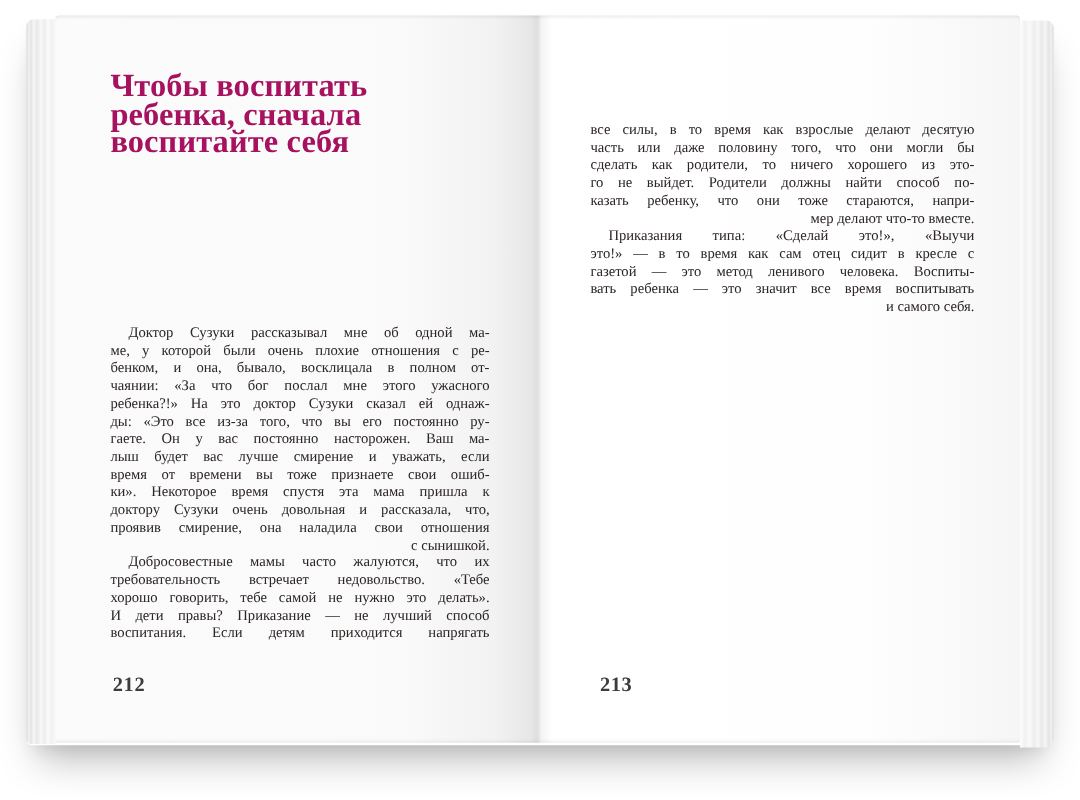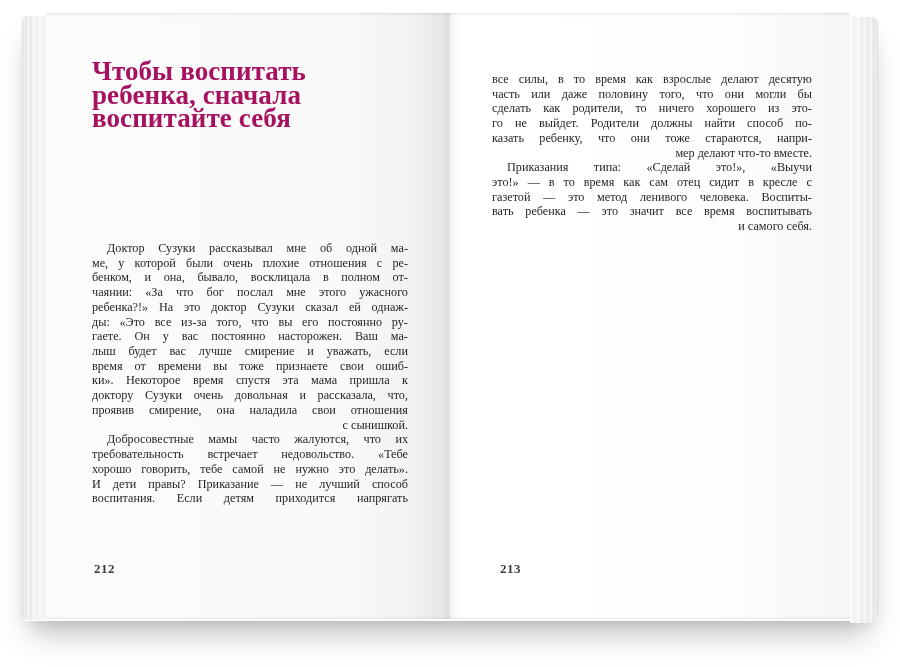--- a/index.html
+++ b/index.html
@@ -45,7 +45,7 @@
   .heading{position:absolute;left:46px;top:47px;width:330px;color:var(--heading-color);}
   .heading-line{font-size:27px;line-height:23.6px;font-weight:700;letter-spacing:0.1px;white-space:nowrap;}
 
-  .body-text{position:absolute;color:var(--body-color);}
+  .body-text{position:absolute;color:var(--body-color);margin-top:29px;}
   .left-body{left:46px;top:228px;width:316px;}
   .right-body{left:44px;top:59px;width:320px;}
 

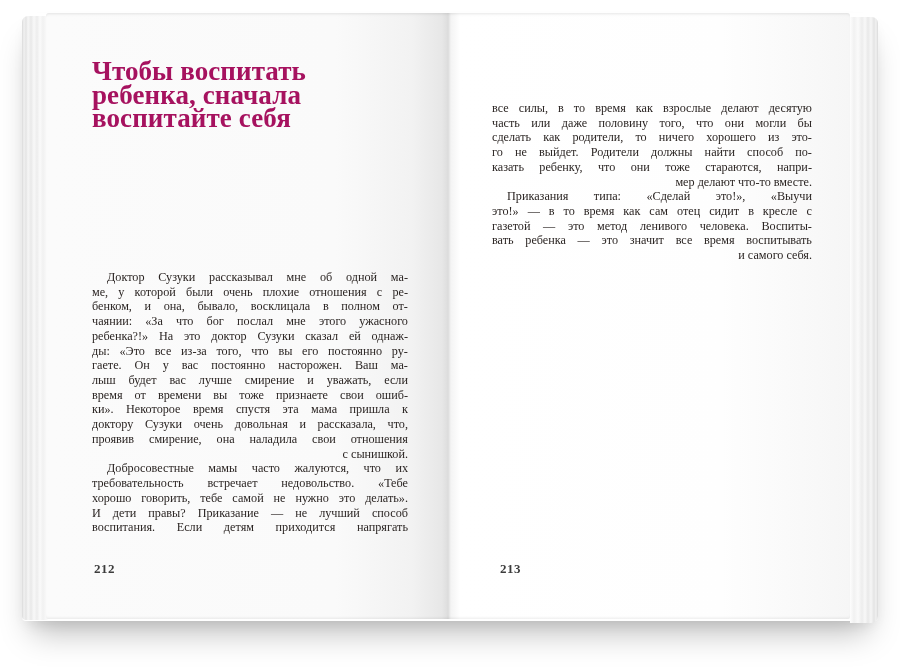--- a/index.html
+++ b/index.html
@@ -56,7 +56,7 @@
   .line.last{white-space:nowrap;text-align:right;}
   .line.indent{padding-left:15px;text-align:center;}
 
-  .page-number{position:absolute;top:548px;font-size:13px;font-weight:700;color:var(--pagenum-color);letter-spacing:0.5px;}
+  .page-number{position:absolute;top:548px;font-size:17px;font-weight:700;color:var(--pagenum-color);letter-spacing:0.5px;}
   .page-number.left-num{left:48px;}
   .page-number.right-num{left:52px;width:305px;}
 </style>

